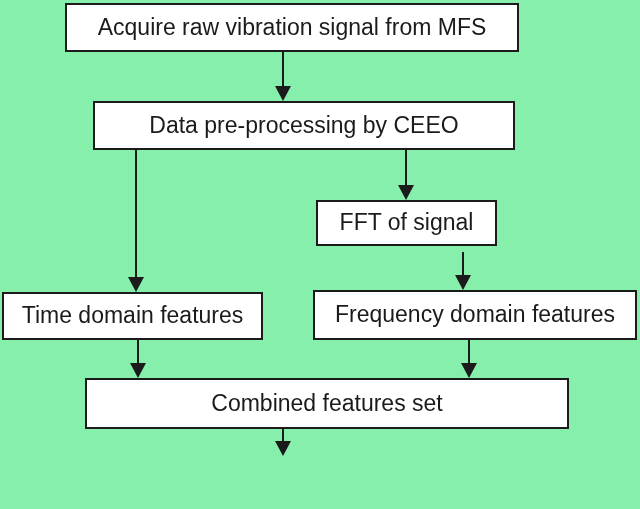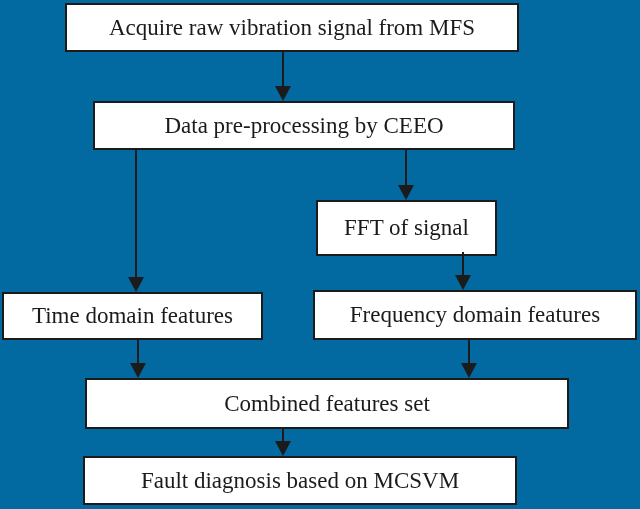--- a/index.html
+++ b/index.html
@@ -11,8 +11,8 @@
     position: relative;
     width: 640px;
     height: 509px;
-    background: #0369a1;
-    font-family: Liberation Serif, serif;
+    background: #86efac;
+    font-family: Liberation Sans, sans-serif;
     overflow: hidden;
   }
   .node {

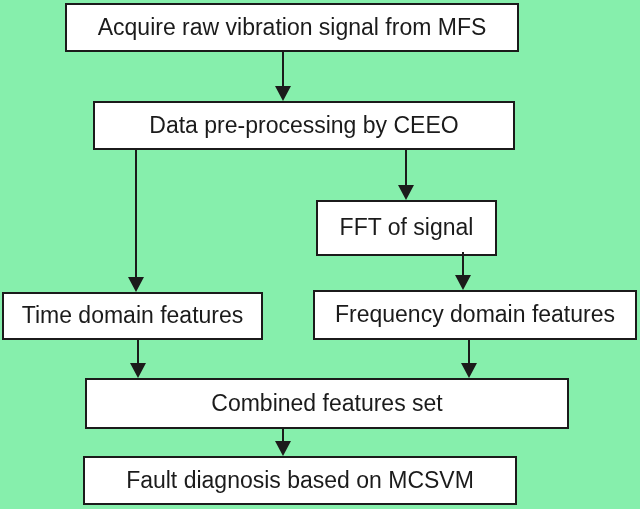--- a/index.html
+++ b/index.html
@@ -49,7 +49,7 @@
   
   .n-acquire   { left: 65px;  top: 3px;   width: 454px; height: 49px; }
   .n-preproc   { left: 93px;  top: 101px; width: 422px; height: 49px; }
-  .n-fft       { left: 316px; top: 200px; width: 181px; height: 56px; }
+  .n-fft       { left: 316px; top: 200px; width: 181px; height: 46px; }
   .n-time      { left: 2px;   top: 292px; width: 261px; height: 48px; }
   .n-freq      { left: 313px; top: 290px; width: 324px; height: 50px; }
   .n-combined  { left: 85px;  top: 378px; width: 484px; height: 51px; }

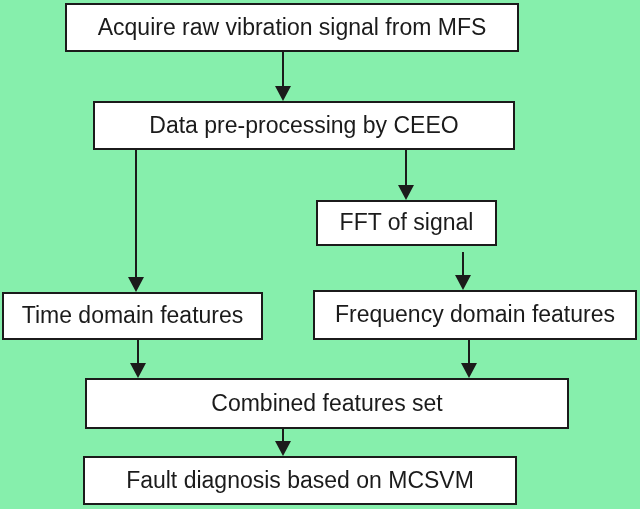--- a/index.html
+++ b/index.html
@@ -92,7 +92,6 @@
 
   <div class="arrow a-comb-flt"></div>
 
-  <div class="node n-fault">Fault diagnosis based on MCSVM</div>
 
 </div>
 

